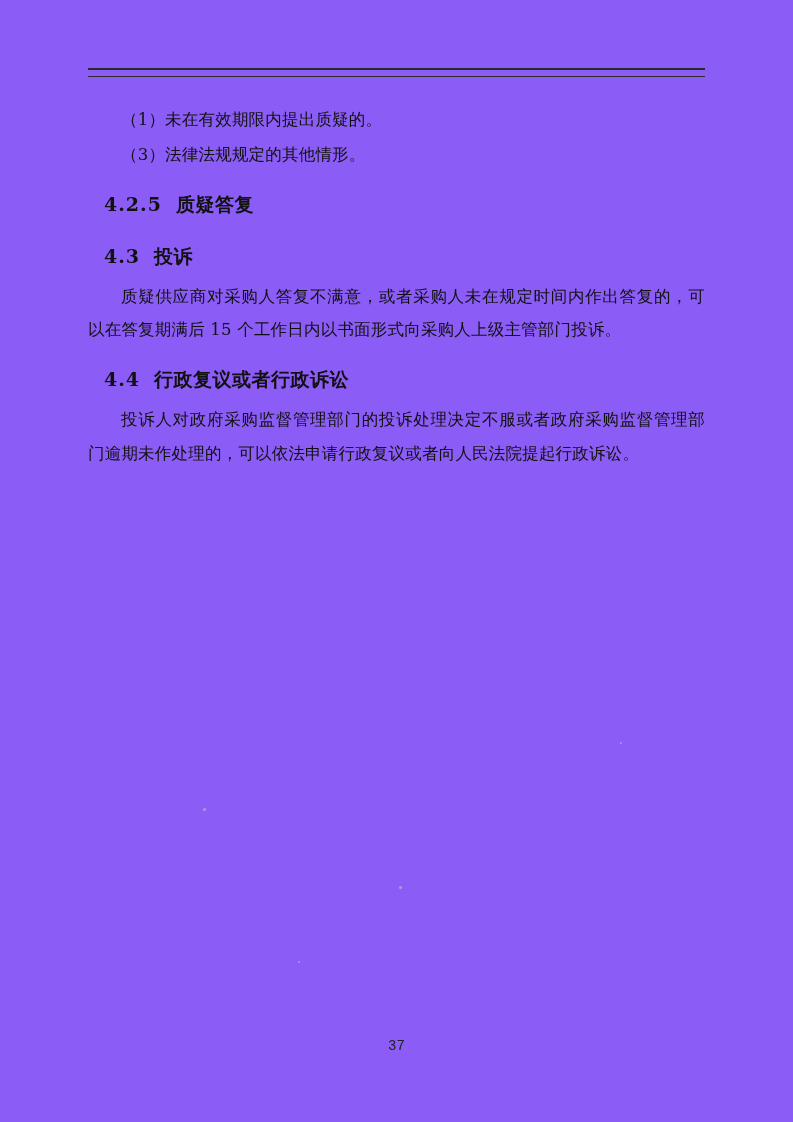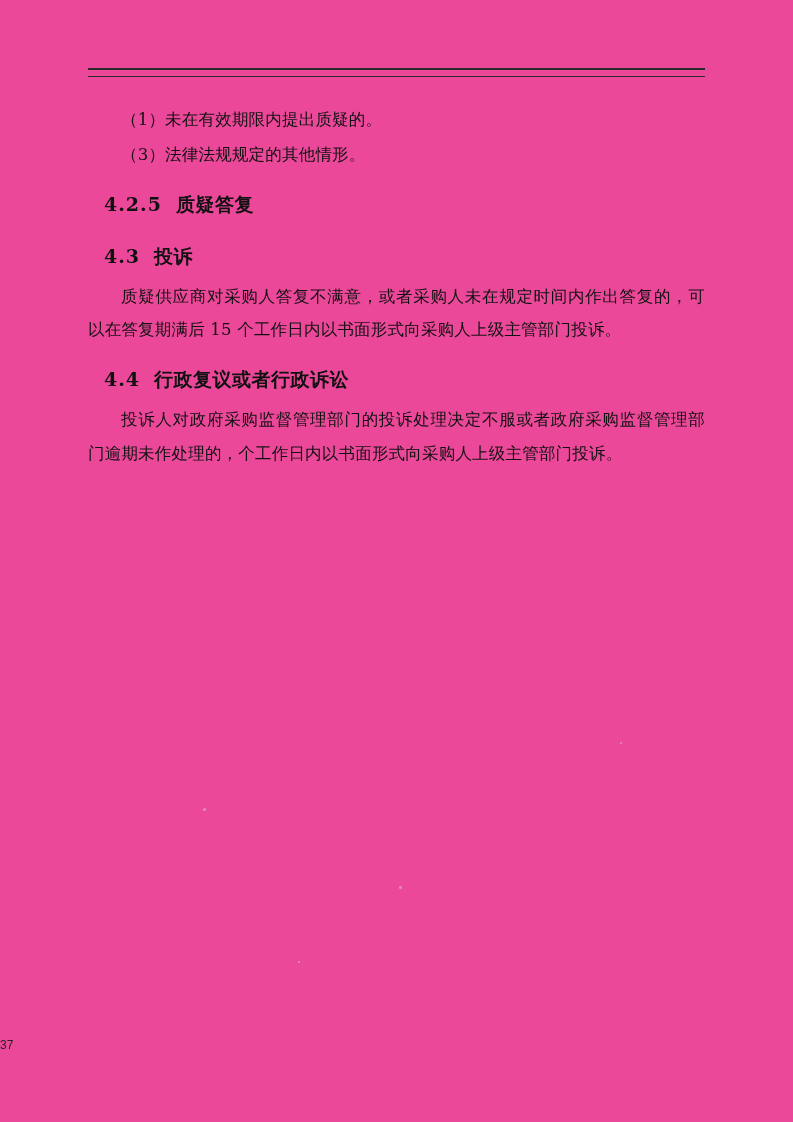--- a/index.html
+++ b/index.html
@@ -15,7 +15,7 @@
     position: relative;
     width: 793px;
     height: 1122px;
-    background: #ec4899;
+    background: #8b5cf6;
     overflow: hidden;
   }
   .page-inner {

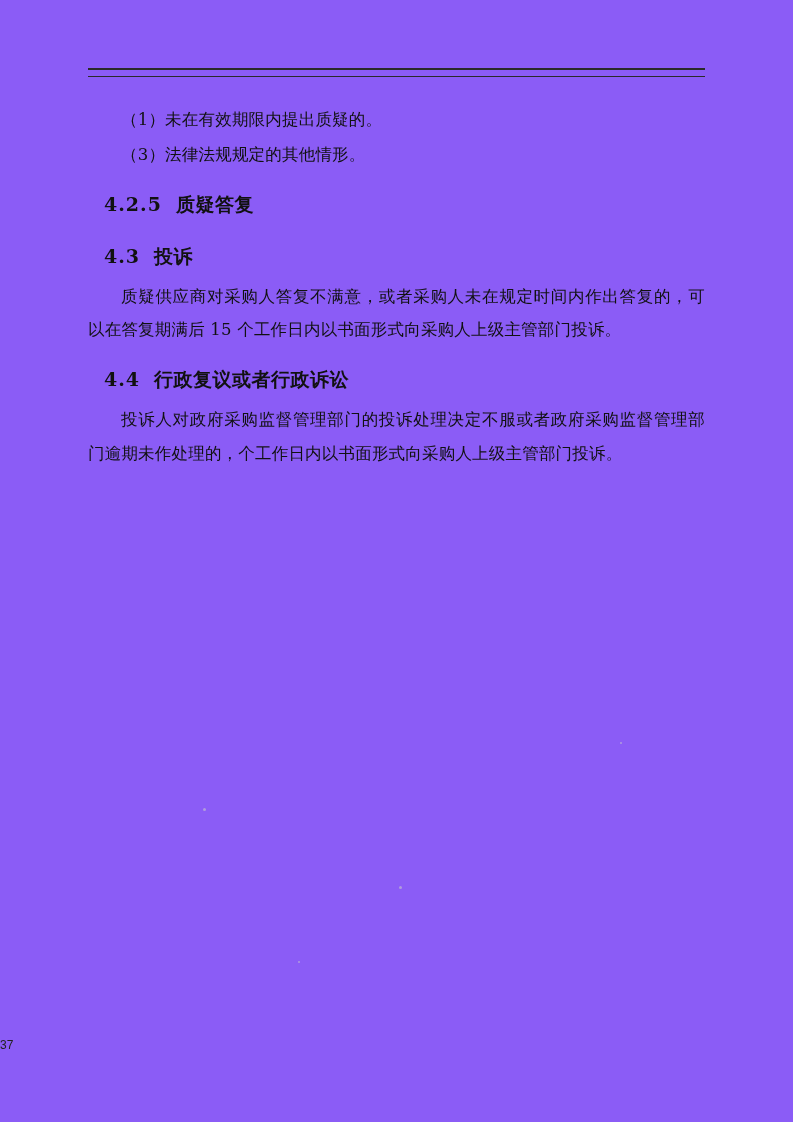--- a/index.html
+++ b/index.html
@@ -104,7 +104,7 @@
       <p class="para">质疑供应商对采购人答复不满意，或者采购人未在规定时间内作出答复的，可以在答复期满后 15 个工作日内以书面形式向采购人上级主管部门投诉。</p>
 
       <h3 class="heading heading-l2"><span class="num">4.4</span><span class="gap"></span><span>行政复议或者行政诉讼</span></h3>
-      <p class="para">投诉人对政府采购监督管理部门的投诉处理决定不服或者政府采购监督管理部门逾期未作处理的，个工作日内以书面形式向采购人上级主管部门投诉。</p>
+      <p class="para">投诉人对政府采购监督管理部门的投诉处理决定不服或者政府采购监督管理部门逾期未作处理的，可以依法申请行政复议或者向人民法院提起行政诉讼。</p>
 
     </div>
   </div>

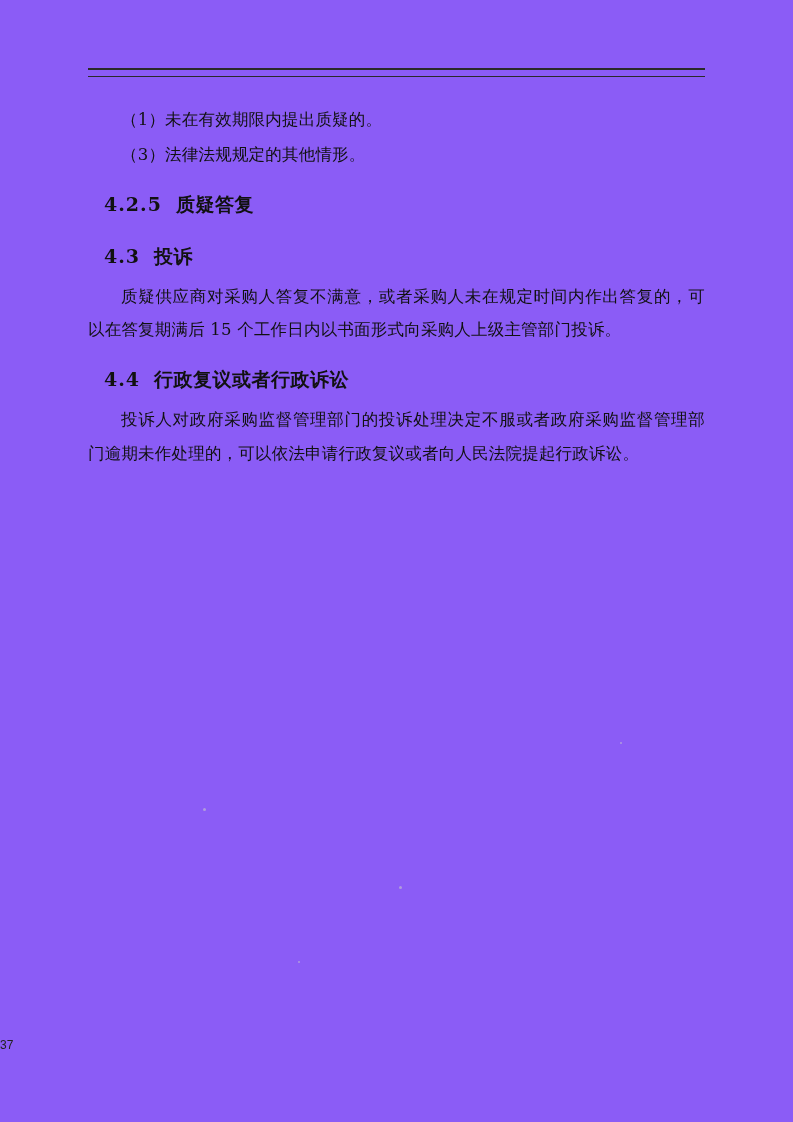--- a/index.html
+++ b/index.html
@@ -67,10 +67,10 @@
     left: 0;
     top: 1038px;
     width: 793px;
-    text-align: left;
-    font-size: 12px;
+    text-align: center;
+    font-size: 14px;
     color: #222;
-    font-family: Liberation Sans, sans-serif;
+    font-family: Liberation Mono, monospace;
   }
   .speck {
     position: absolute;

